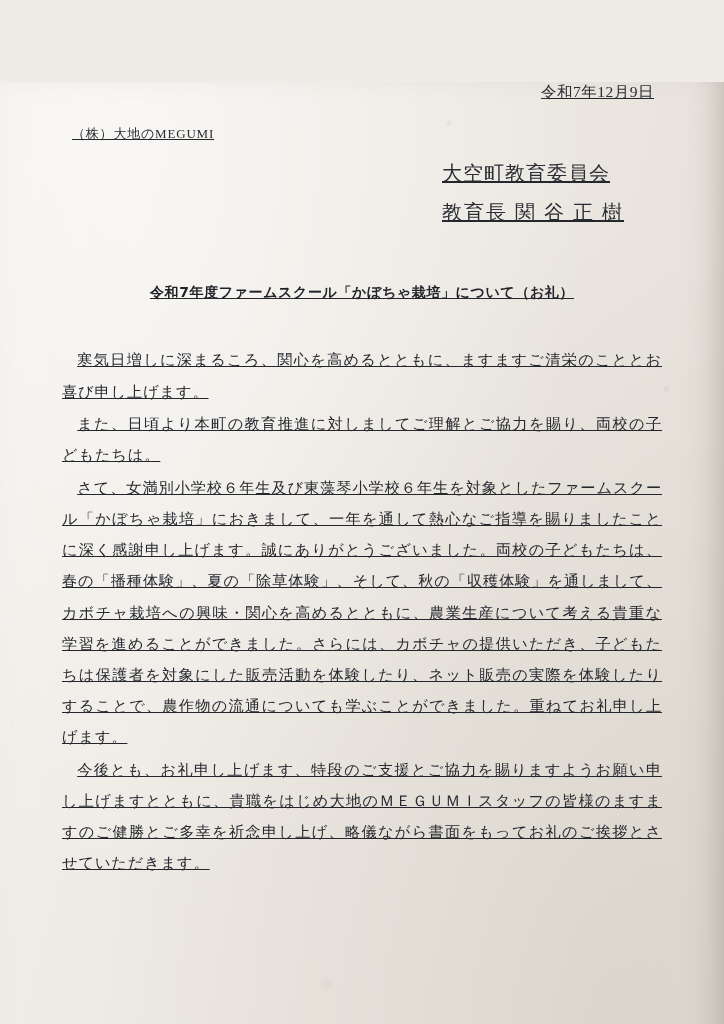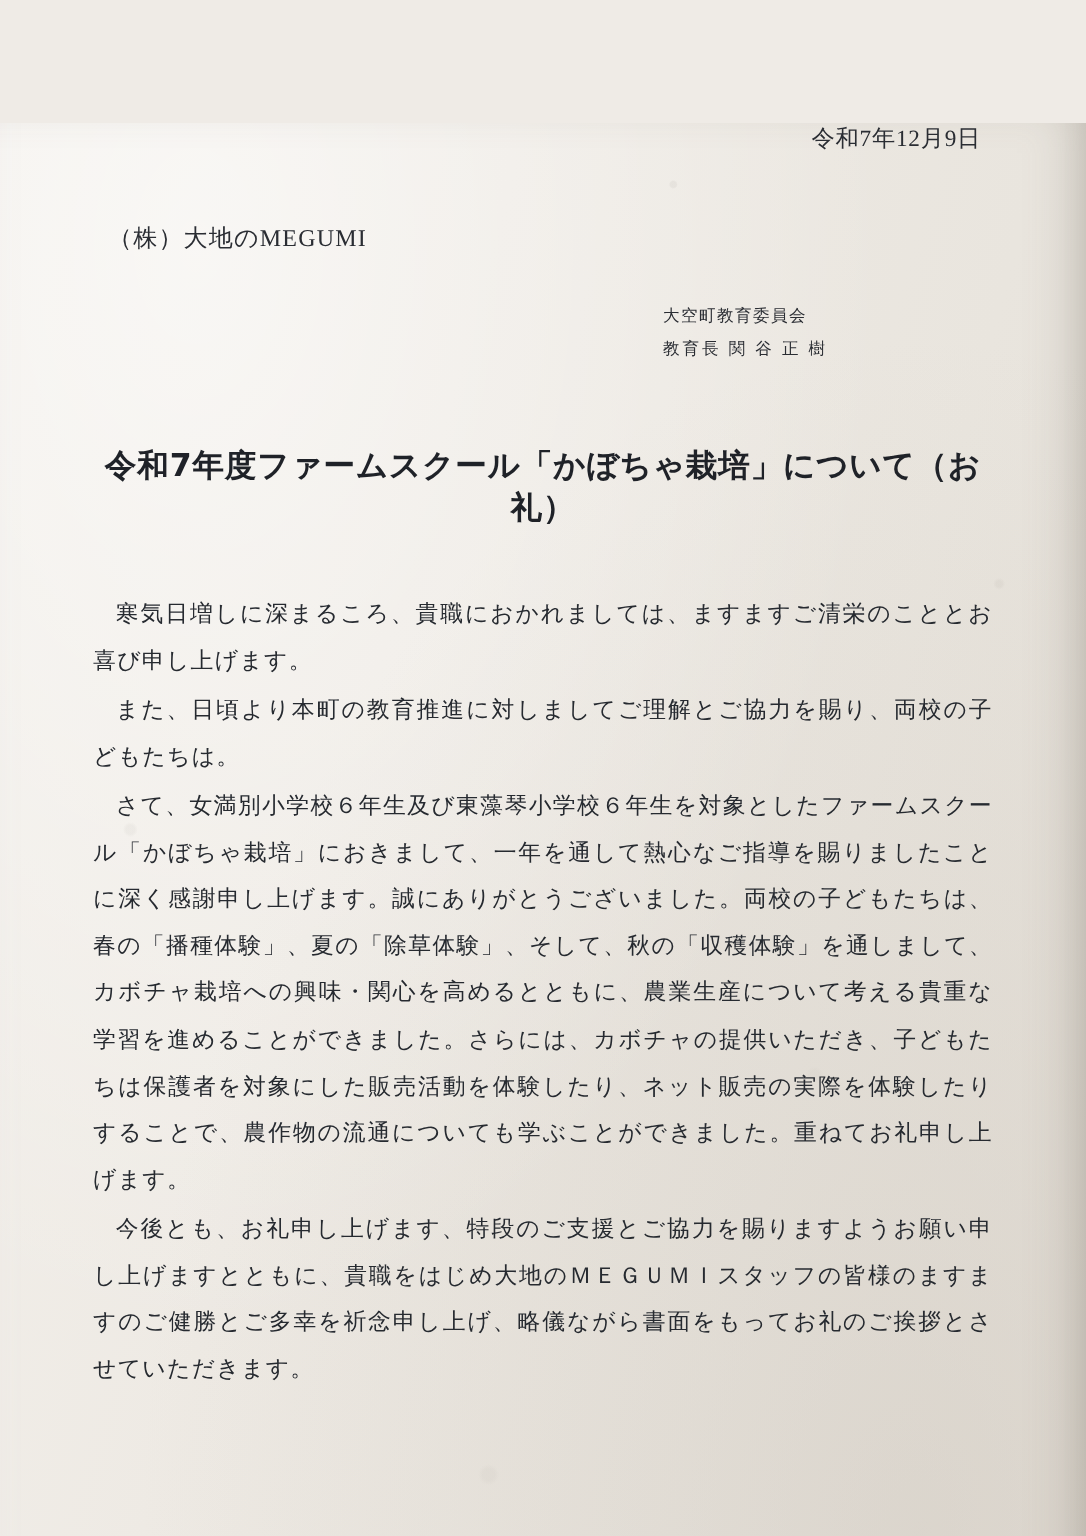--- a/index.html
+++ b/index.html
@@ -54,6 +54,7 @@
     position: relative;
     z-index: 2;
     padding: 0 62px;
+    text-decoration: underline;
   }
 
   .date-line {

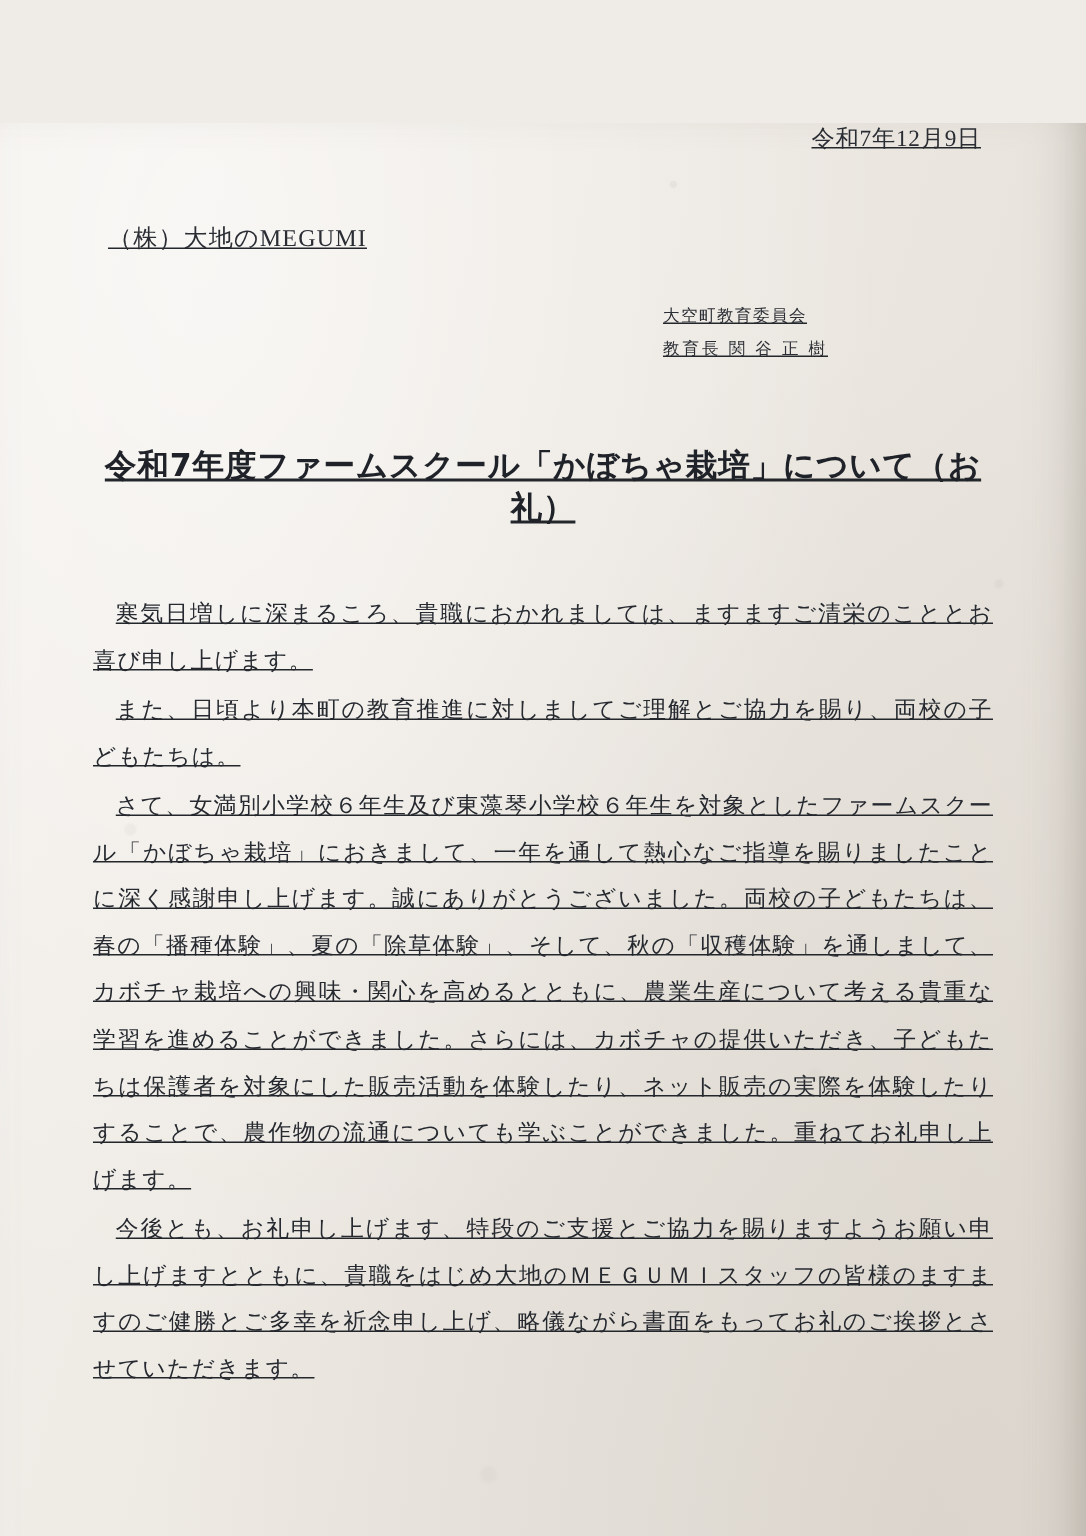--- a/index.html
+++ b/index.html
@@ -67,9 +67,9 @@
   }
 
   .addressee {
-    margin-top: 41px;
+    margin-top: 18px;
     padding-left: 10px;
-    font-size: 16px;
+    font-size: 13px;
     line-height: 1.95;
     letter-spacing: 0.8px;
     color: #2a2d33;

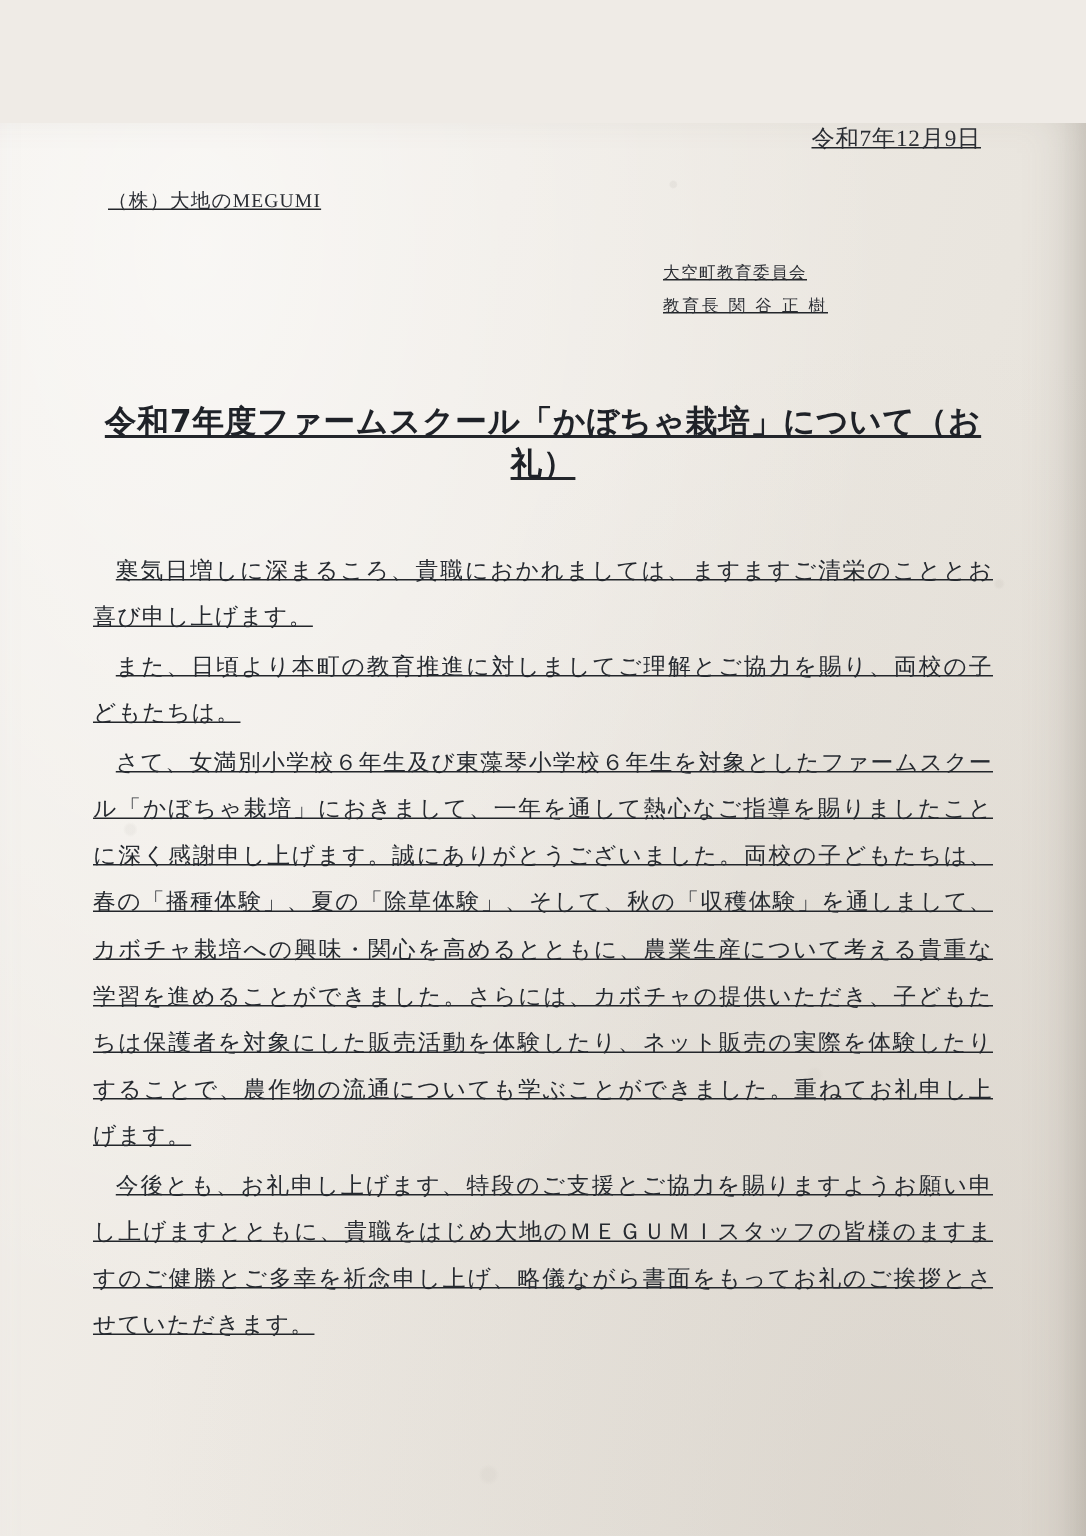--- a/index.html
+++ b/index.html
@@ -79,9 +79,9 @@
   }
 
   .sender {
-    margin-top: 26px;
+    margin-top: 8px;
     padding-left: 380px;
-    font-size: 11px;
+    font-size: 20px;
     line-height: 1.95;
     letter-spacing: 1px;
     color: #2a2d33;

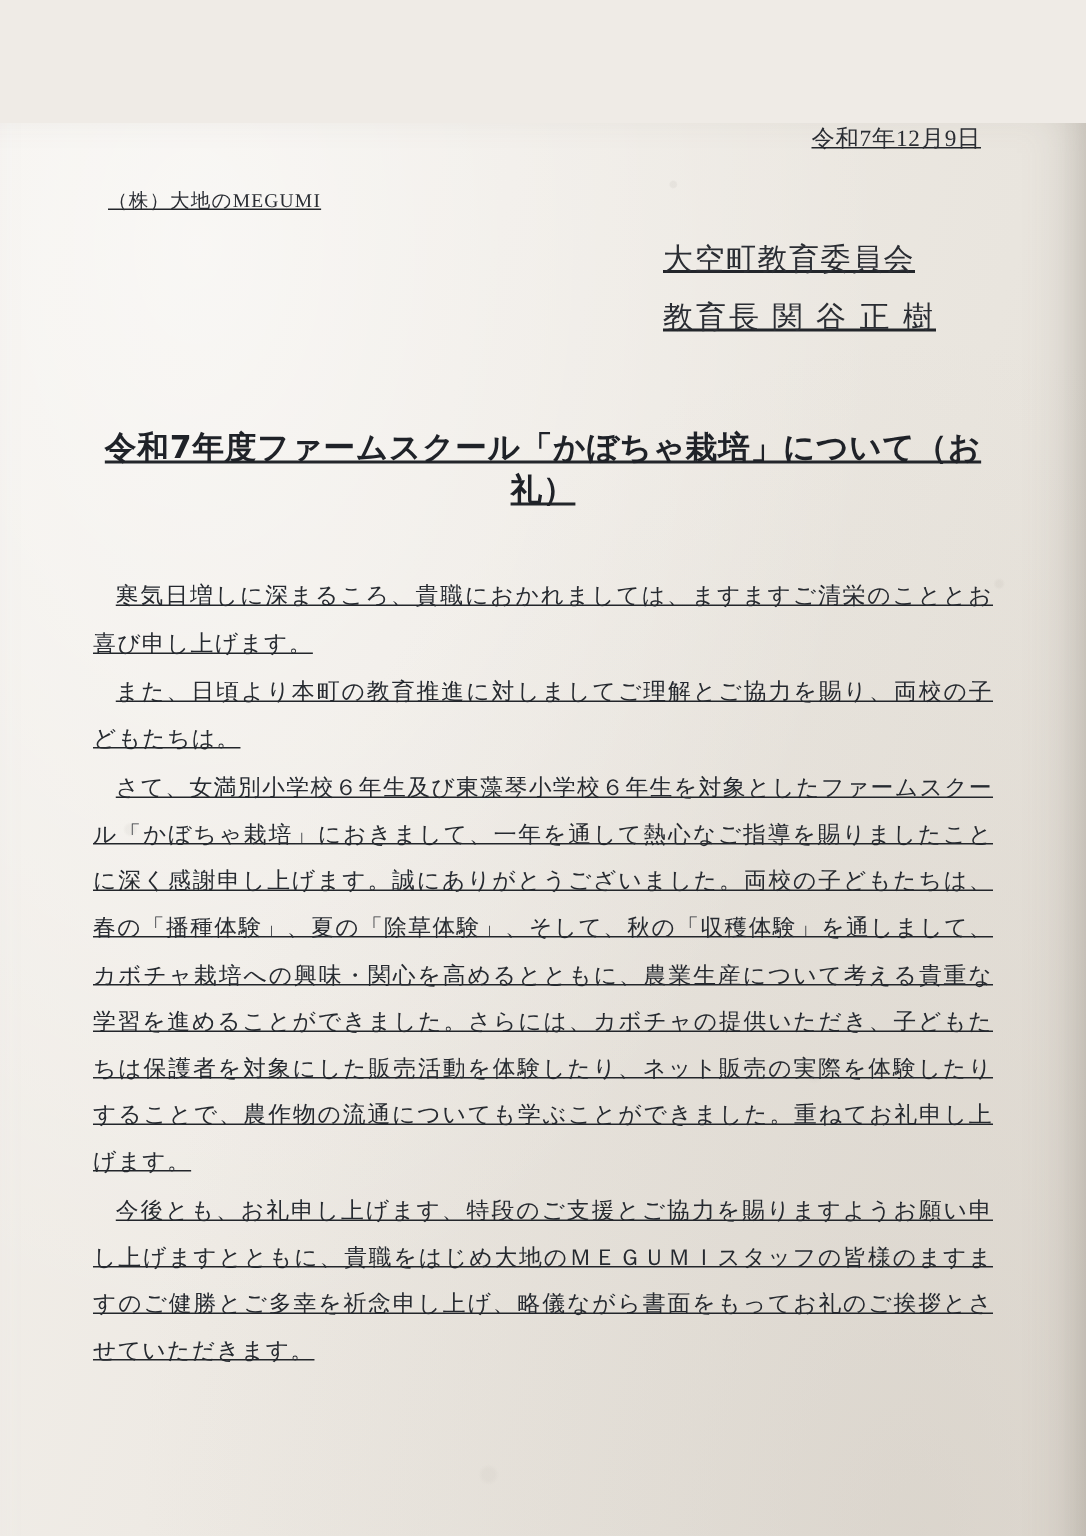--- a/index.html
+++ b/index.html
@@ -92,7 +92,7 @@
   .doc-title {
     margin-top: 52px;
     text-align: center;
-    font-size: 21px;
+    font-size: 14px;
     font-weight: bold;
     letter-spacing: 0.6px;
     color: #1f2228;

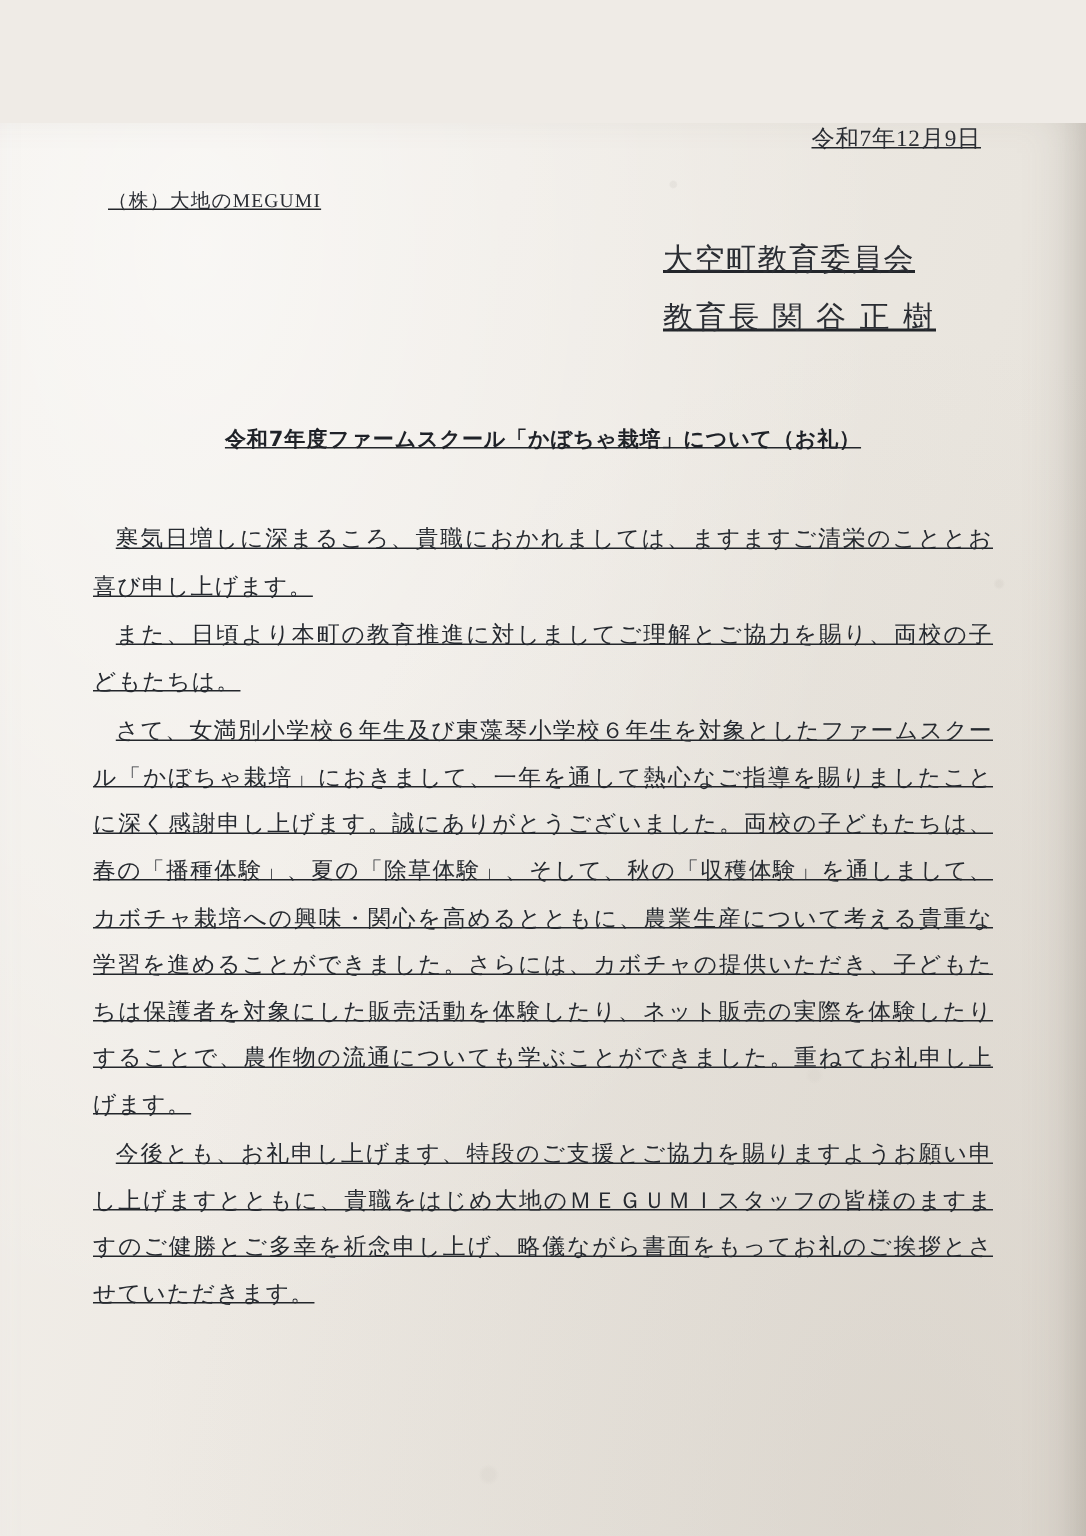--- a/index.html
+++ b/index.html
@@ -132,7 +132,7 @@
     <div class="doc-title">令和7年度ファームスクール「かぼちゃ栽培」について（お礼）</div>
 
     <div class="body-block">
-      <p>寒気日増しに深まるころ、貴職におかれましては、ますますご清栄のこととお喜び申し上げます。</p>
+      <p>寒気日増しに深まるころ、関心を高めるとともに、ますますご清栄のこととお喜び申し上げます。</p>
       <p>また、日頃より本町の教育推進に対しましてご理解とご協力を賜り、両校の子どもたちは。</p>
       <p>さて、女満別小学校６年生及び東藻琴小学校６年生を対象としたファームスクール「かぼちゃ栽培」におきまして、一年を通して熱心なご指導を賜りましたことに深く感謝申し上げます。誠にありがとうございました。両校の子どもたちは、春の「播種体験」、夏の「除草体験」、そして、秋の「収穫体験」を通しまして、カボチャ栽培への興味・関心を高めるとともに、農業生産について考える貴重な学習を進めることができました。さらには、カボチャの提供いただき、子どもたちは保護者を対象にした販売活動を体験したり、ネット販売の実際を体験したりすることで、農作物の流通についても学ぶことができました。重ねてお礼申し上げます。</p>
       <p>今後とも、お礼申し上げます、特段のご支援とご協力を賜りますようお願い申し上げますとともに、貴職をはじめ大地のＭＥＧＵＭＩスタッフの皆様のますますのご健勝とご多幸を祈念申し上げ、略儀ながら書面をもってお礼のご挨拶とさせていただきます。</p>

